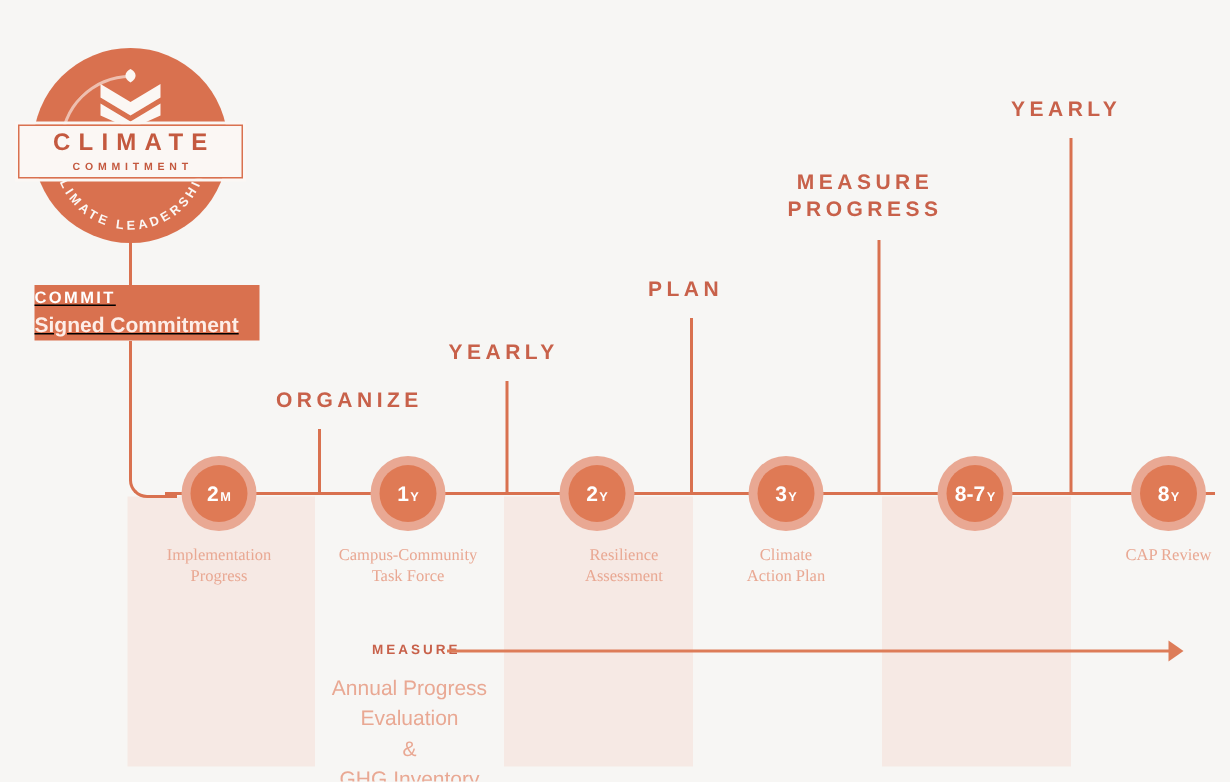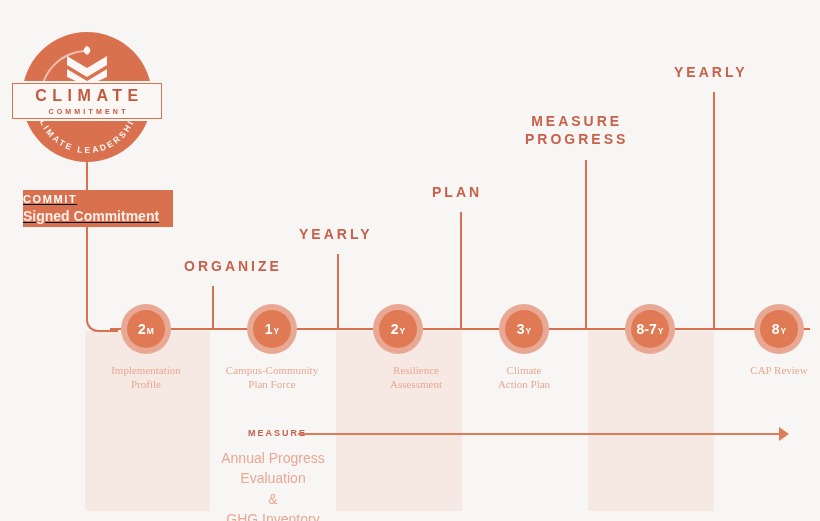--- a/index.html
+++ b/index.html
@@ -183,7 +183,7 @@
         </div>
       </div>
       <div class="node-cap" style="left: 71px; top: 364px; white-space: pre-line;">Implementation
-Profile</div>
+Progress</div>
       <div class="node" style="left: 247px; top: 304px;">
         <div class="node-inner">
           <span class="node-num">1</span>

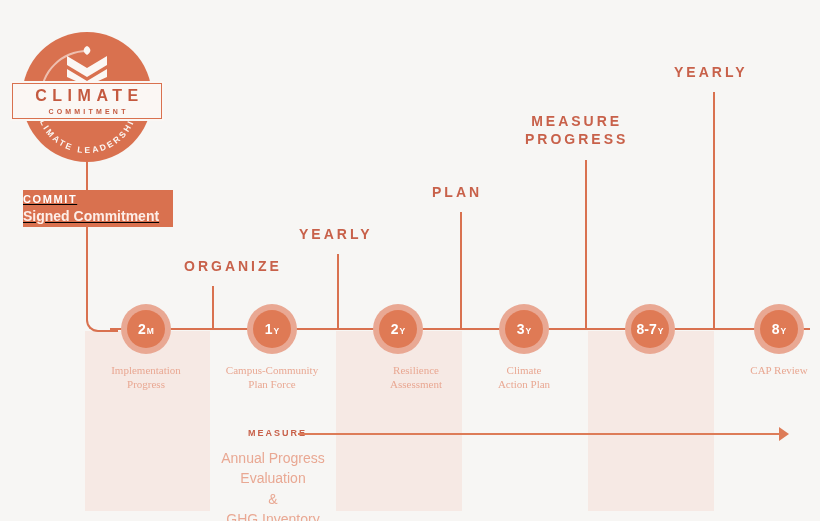--- a/index.html
+++ b/index.html
@@ -191,7 +191,7 @@
         </div>
       </div>
       <div class="node-cap" style="left: 197px; top: 364px; white-space: pre-line;">Campus-Community
-Plan Force</div>
+Task Force</div>
       <div class="node" style="left: 373px; top: 304px;">
         <div class="node-inner">
           <span class="node-num">2</span>

